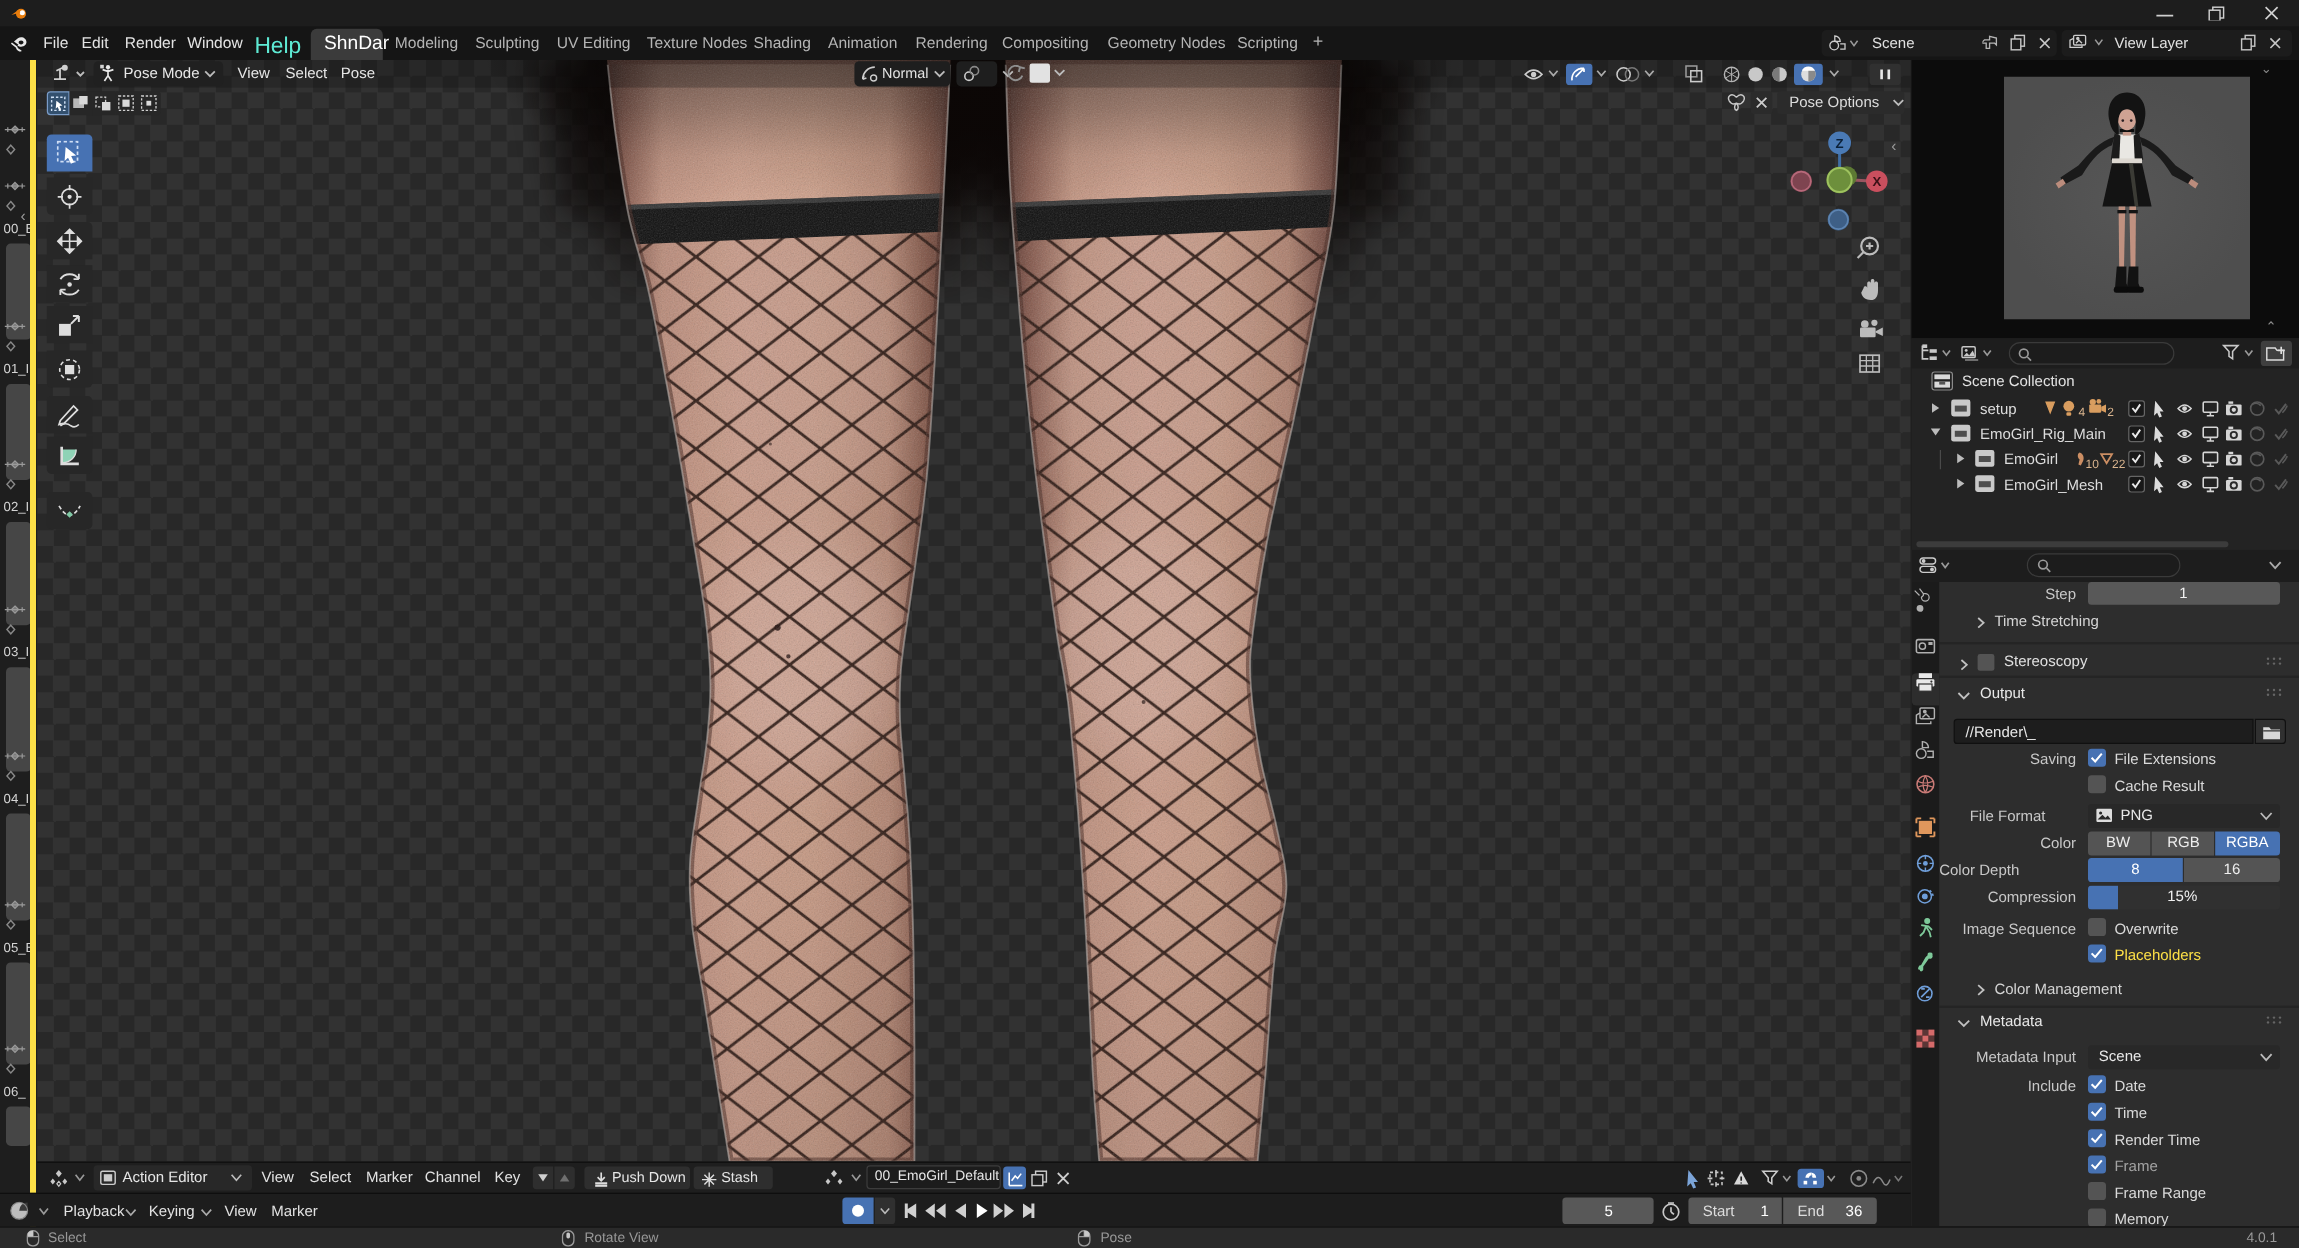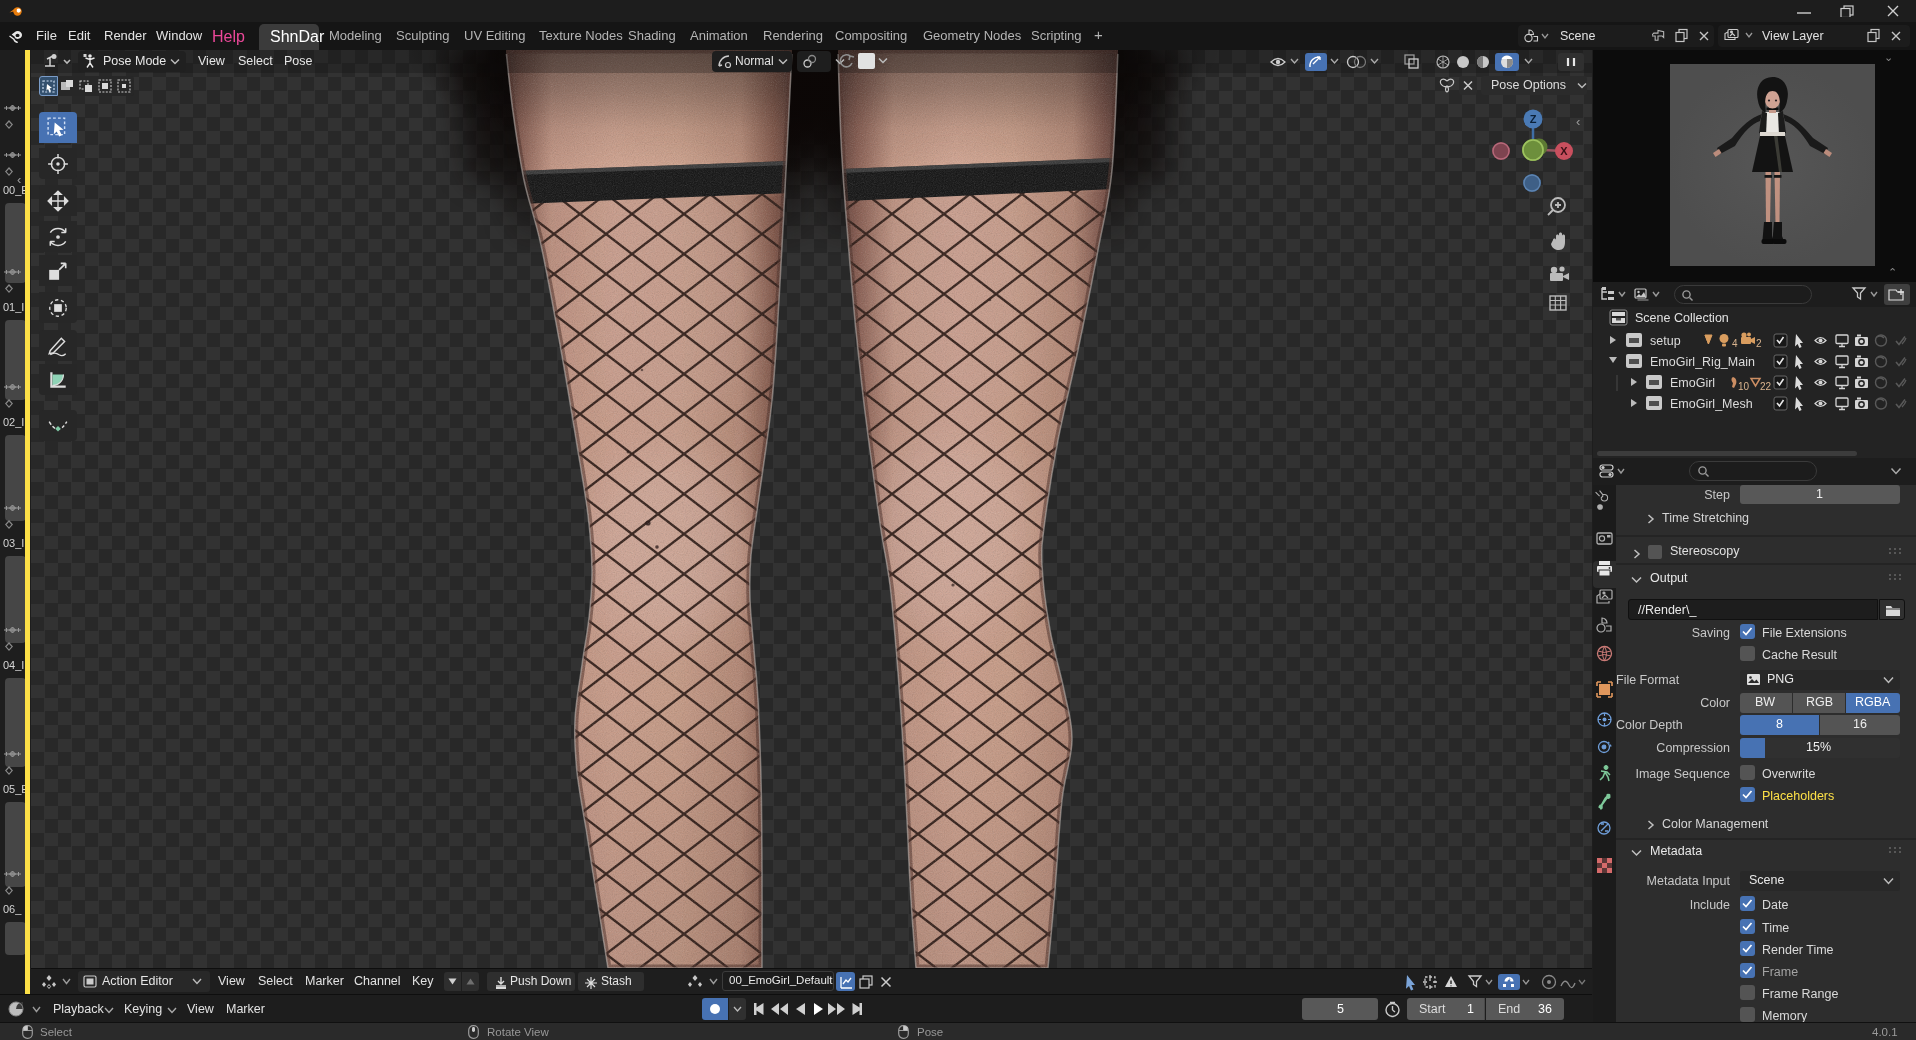--- a/index.html
+++ b/index.html
@@ -32,7 +32,7 @@
   <div class="tx" style="left:68px;top:6px;font-size:13px;color:#e3e3e3">Edit</div>
   <div class="tx" style="left:104px;top:6px;font-size:13px;color:#e3e3e3">Render</div>
   <div class="tx" style="left:156px;top:6px;font-size:13px;color:#e3e3e3">Window</div>
-  <div class="tx" style="left:212px;top:6px;font-size:16px;color:#ec4899">Help</div>
+  <div class="tx" style="left:212px;top:6px;font-size:19px;color:#5eead4">Help</div>
   <div class="a" style="left:259px;top:2px;width:60px;height:26px;background:#3b3b3b;border-radius:5px 5px 0 0"></div>
   <div class="tx" style="left:270px;top:6px;font-size:16px;color:#ffffff">ShnDar</div>
   <div class="tx" style="left:329px;top:6px;font-size:13px;color:#b4b4b4">Modeling</div>

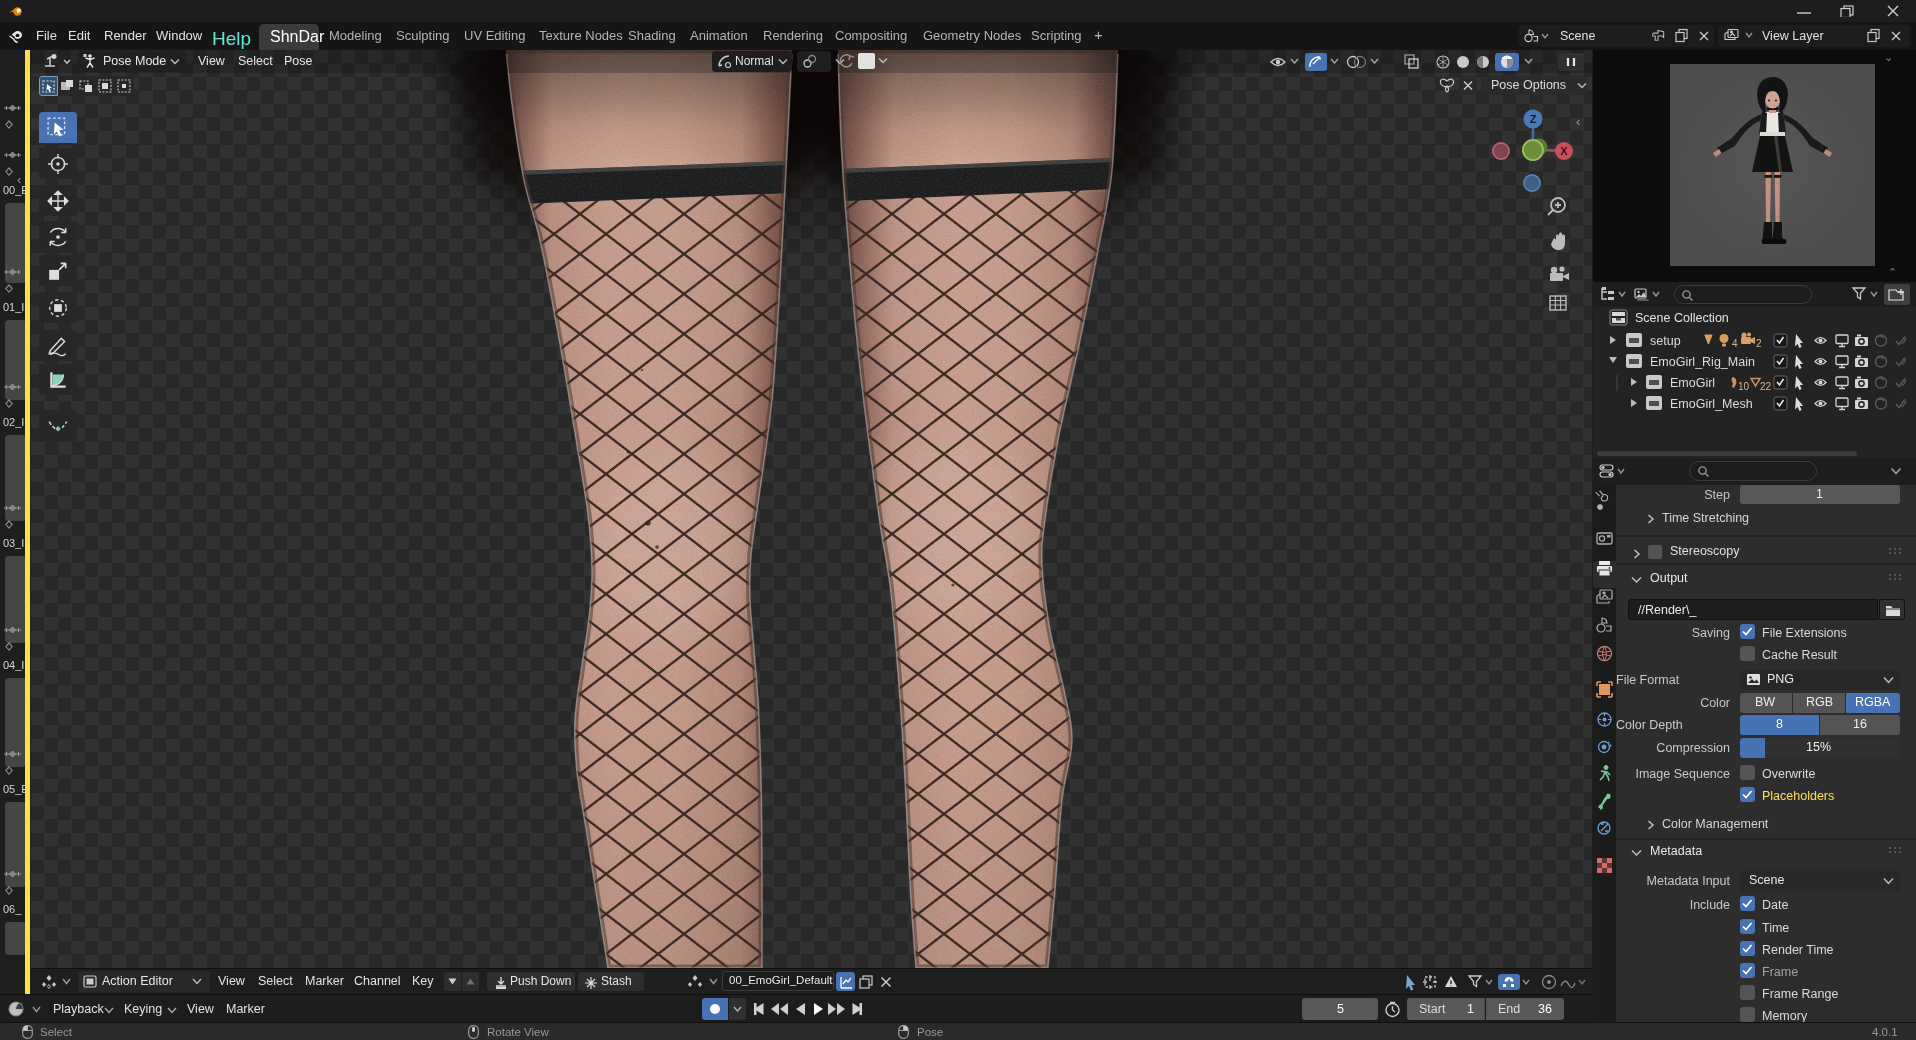--- a/index.html
+++ b/index.html
@@ -844,7 +844,7 @@
     <div class="tx" style="left:146px;top:141px;color:#dadada">File Extensions</div>
     <div class="a" style="left:124px;top:161px;width:15px;height:15px;background:#545454;border-radius:3px"></div>
     <div class="tx" style="left:146px;top:163px;color:#dadada">Cache Result</div>
-    <div class="a" style="left:0;top:188px;width:114px;text-align:left">File Format</div>
+    <div class="a" style="left:0;top:188px;width:114px;text-align:center">File Format</div>
     <div class="a" style="left:124px;top:185px;width:160px;height:20px;background:#282828;border-radius:3px">
       <svg class="a" style="left:6px;top:3px" width="15" height="14" viewBox="0 0 15 14">
           <rect x="1" y="1" width="13" height="11" rx="1" fill="#ddd"></rect>

